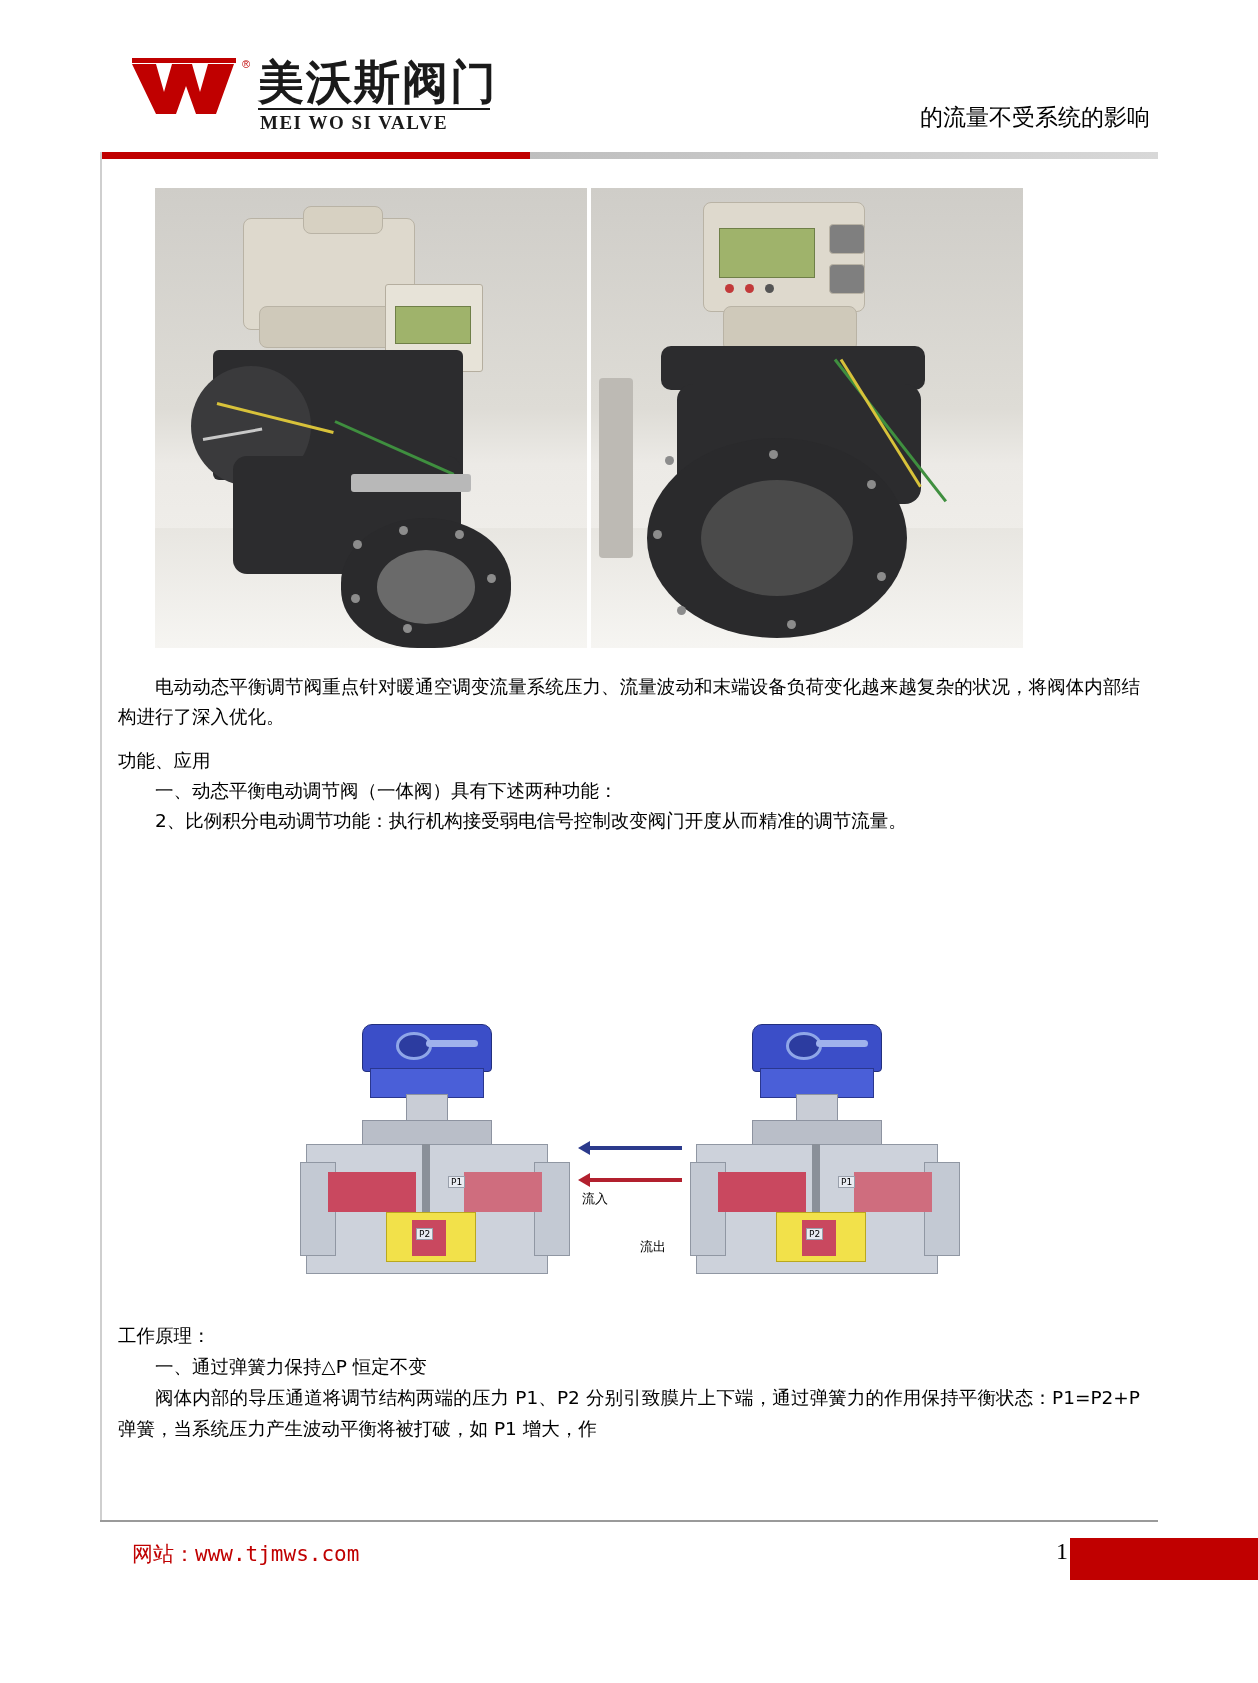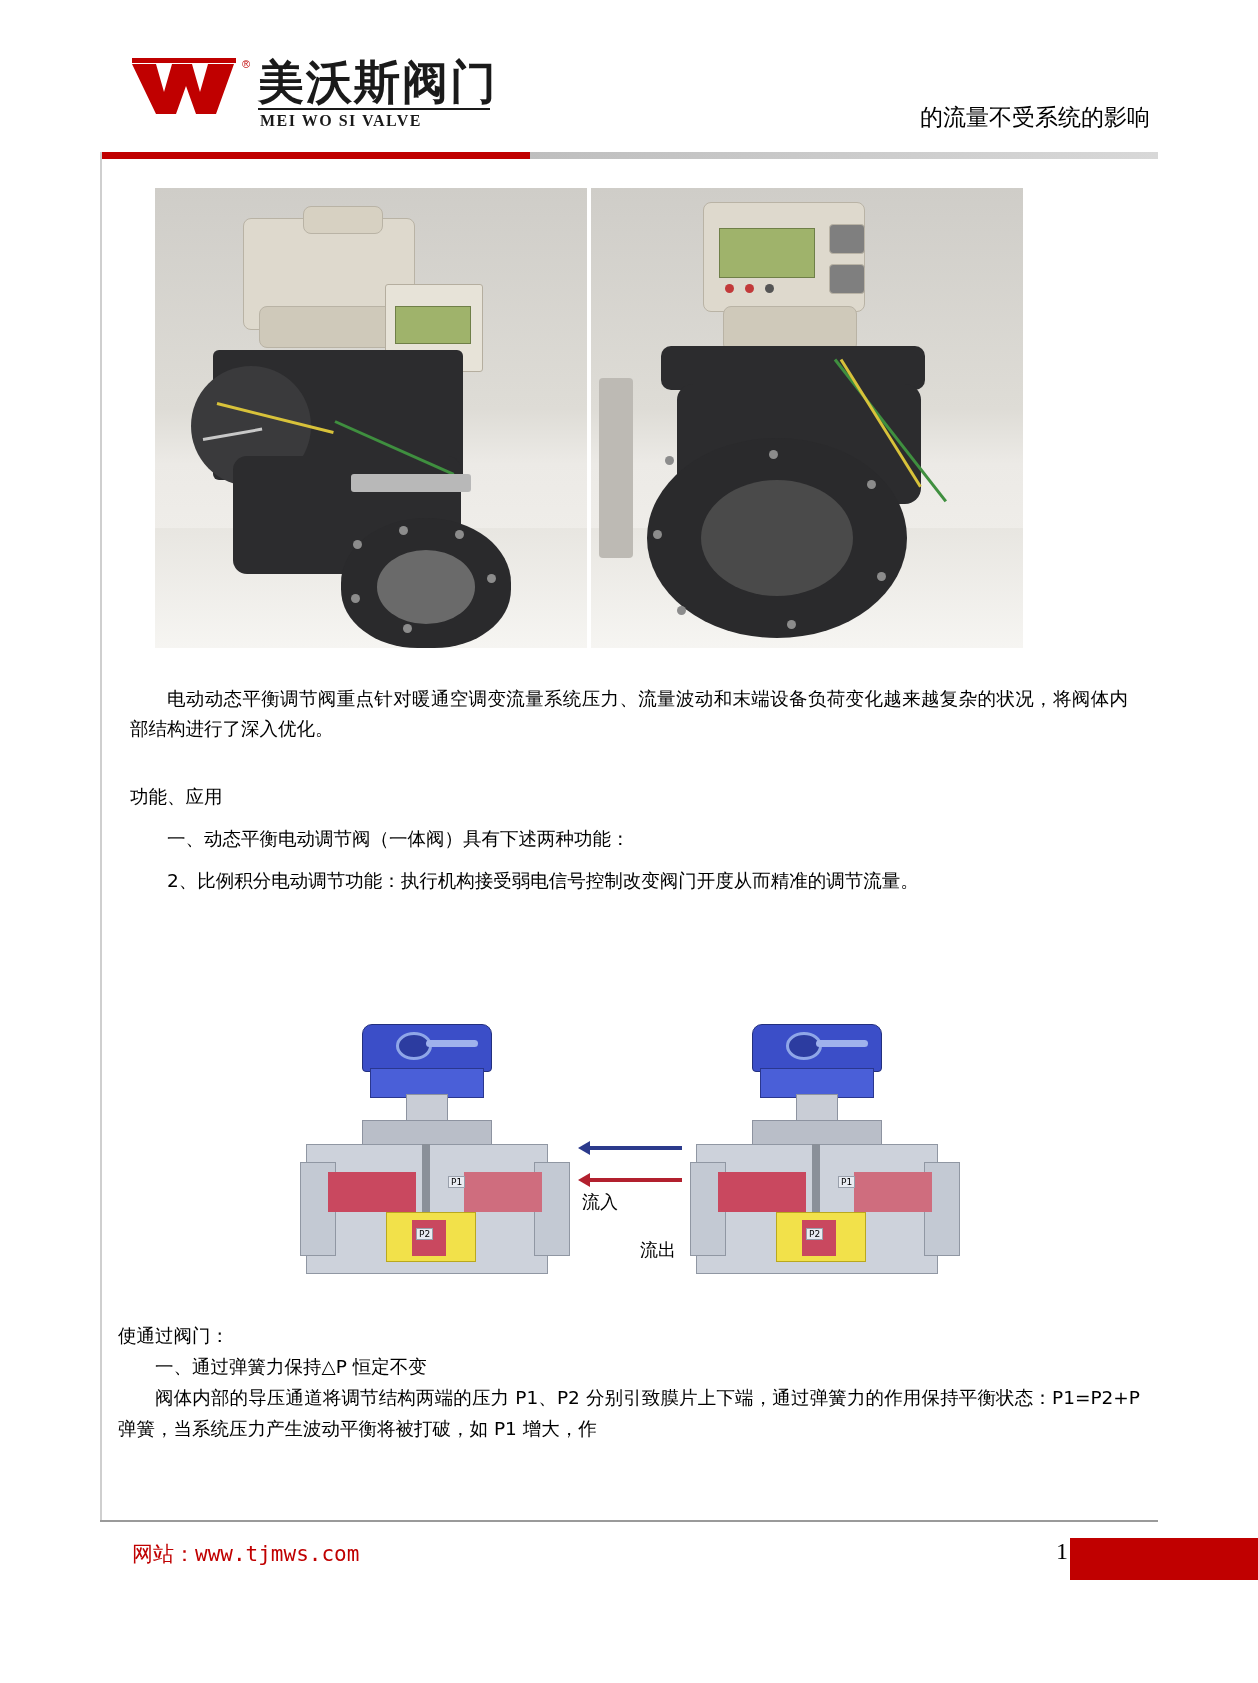--- a/index.html
+++ b/index.html
@@ -64,7 +64,7 @@
     left: 130px;
     top: 62px;
     font-family: "Liberation Serif", serif;
-    font-size: 16px;
+    font-size: 19px;
     font-weight: 700;
     letter-spacing: 1.5px;
     color: #1a1a1a;

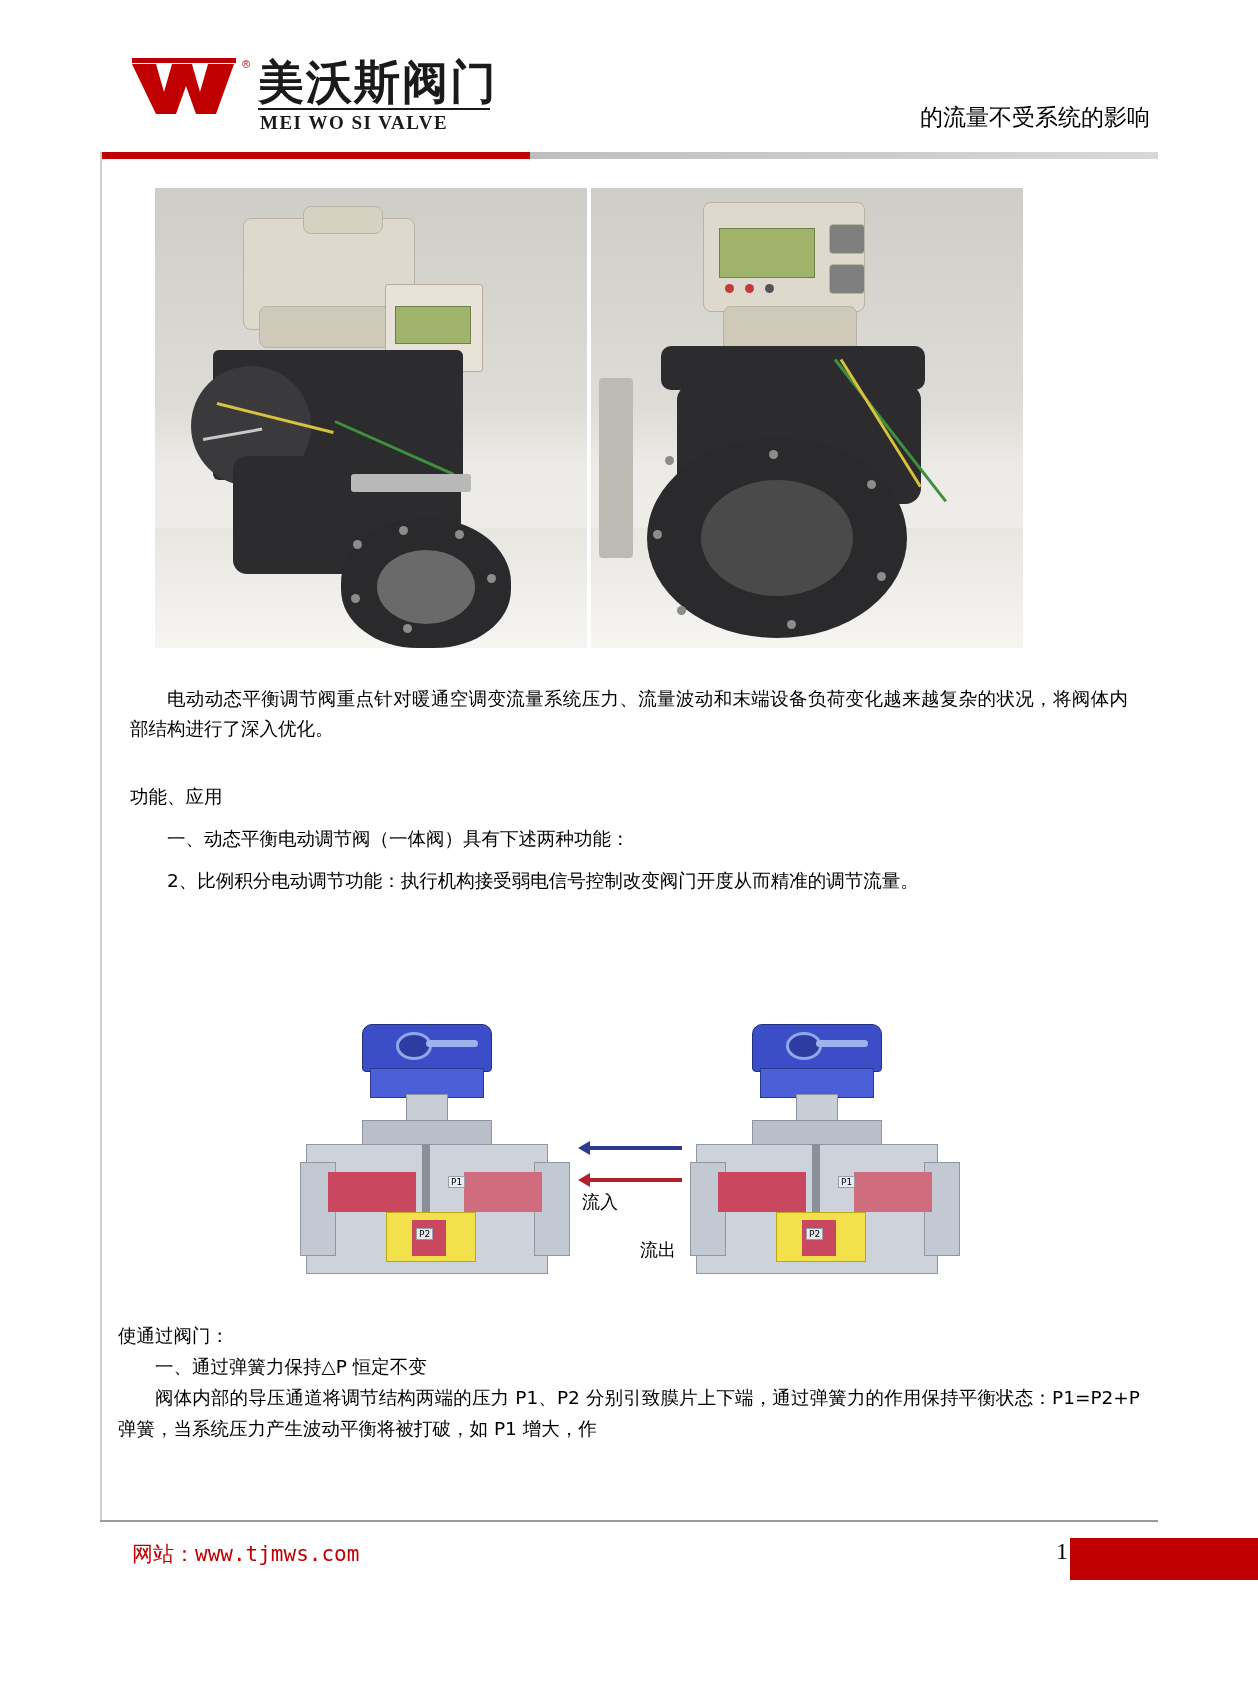--- a/index.html
+++ b/index.html
@@ -195,7 +195,7 @@
     text-align: justify;
   }
   .body-text p {
-    margin: 12px;
+    margin: 0;
   }
   .p-indent2 { text-indent: 2em; }
   .p-indent3 { text-indent: 3em; }

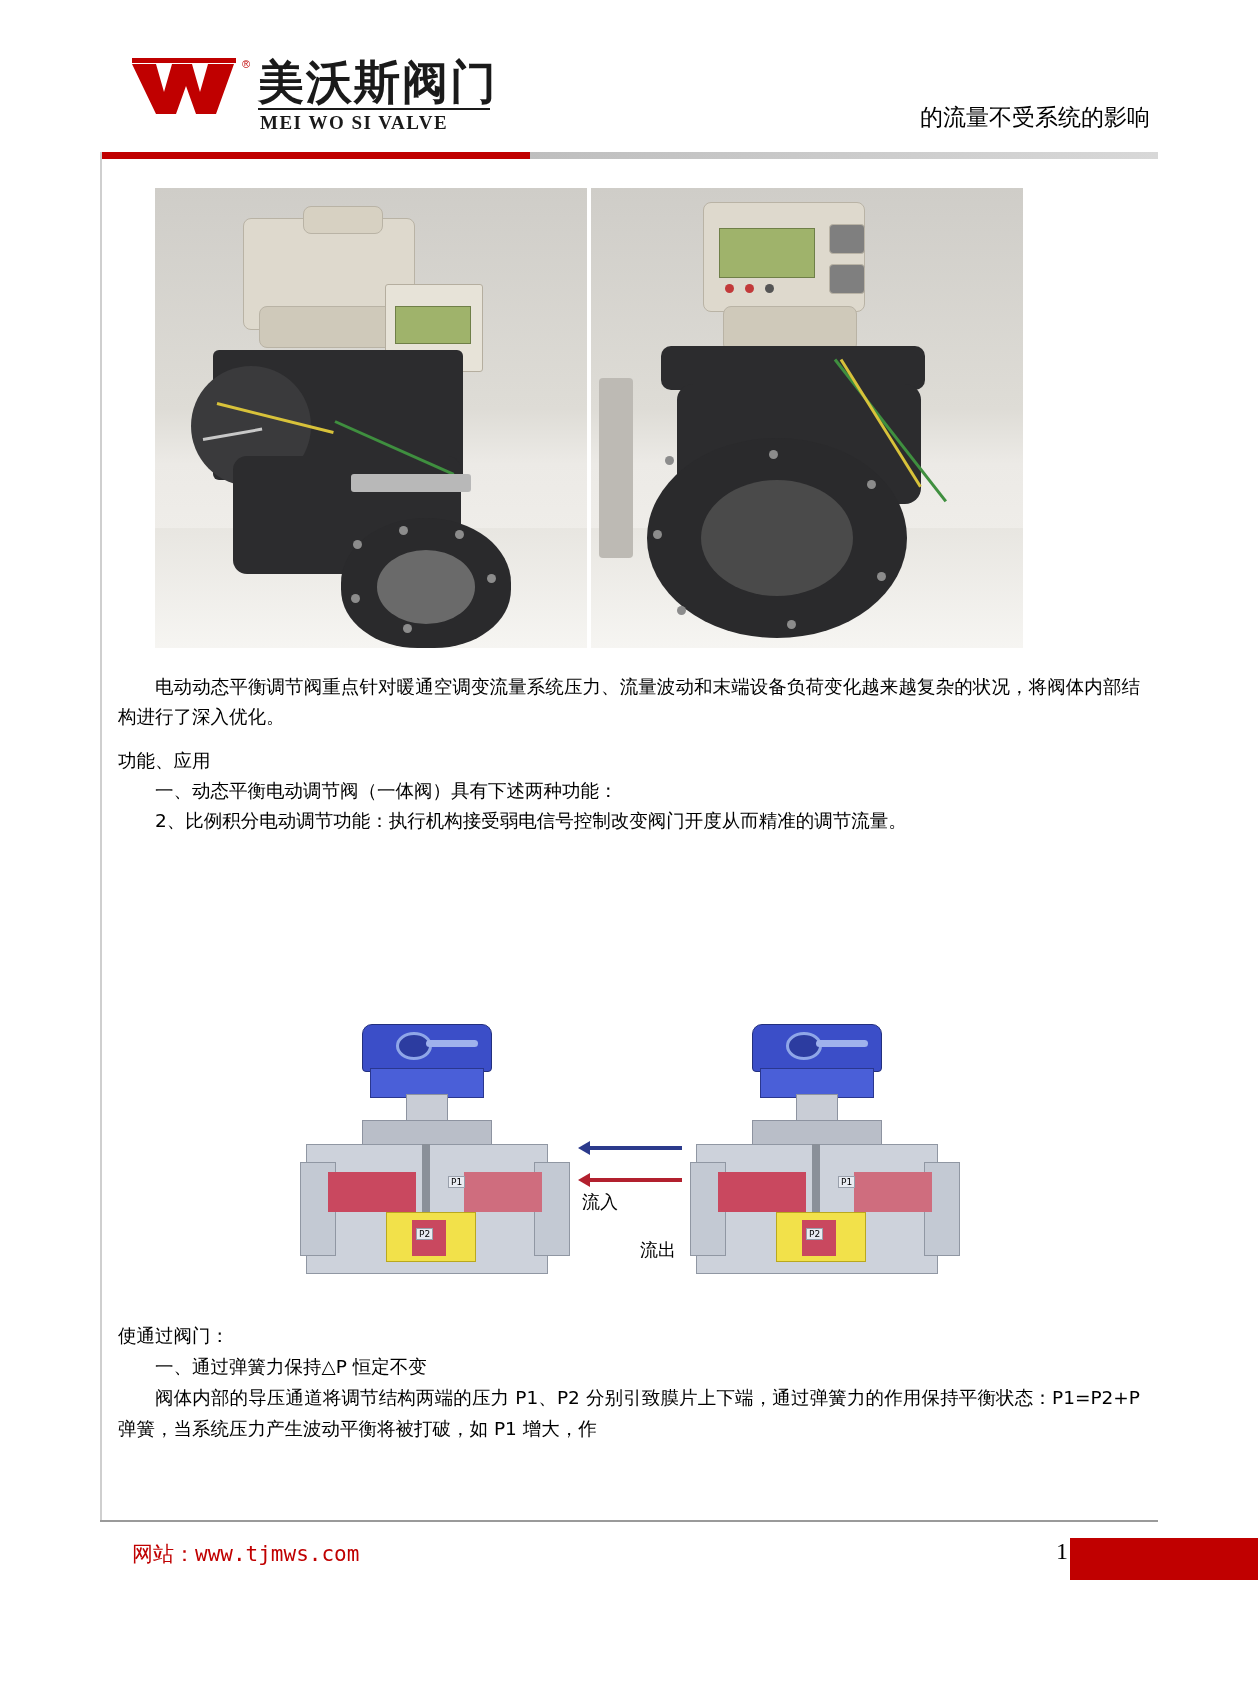--- a/index.html
+++ b/index.html
@@ -339,7 +339,7 @@
   .flow-caption {
     position: absolute;
     font-family: "DejaVu Sans", sans-serif;
-    font-size: 18px;
+    font-size: 13px;
     color: #000;
     white-space: nowrap;
   }

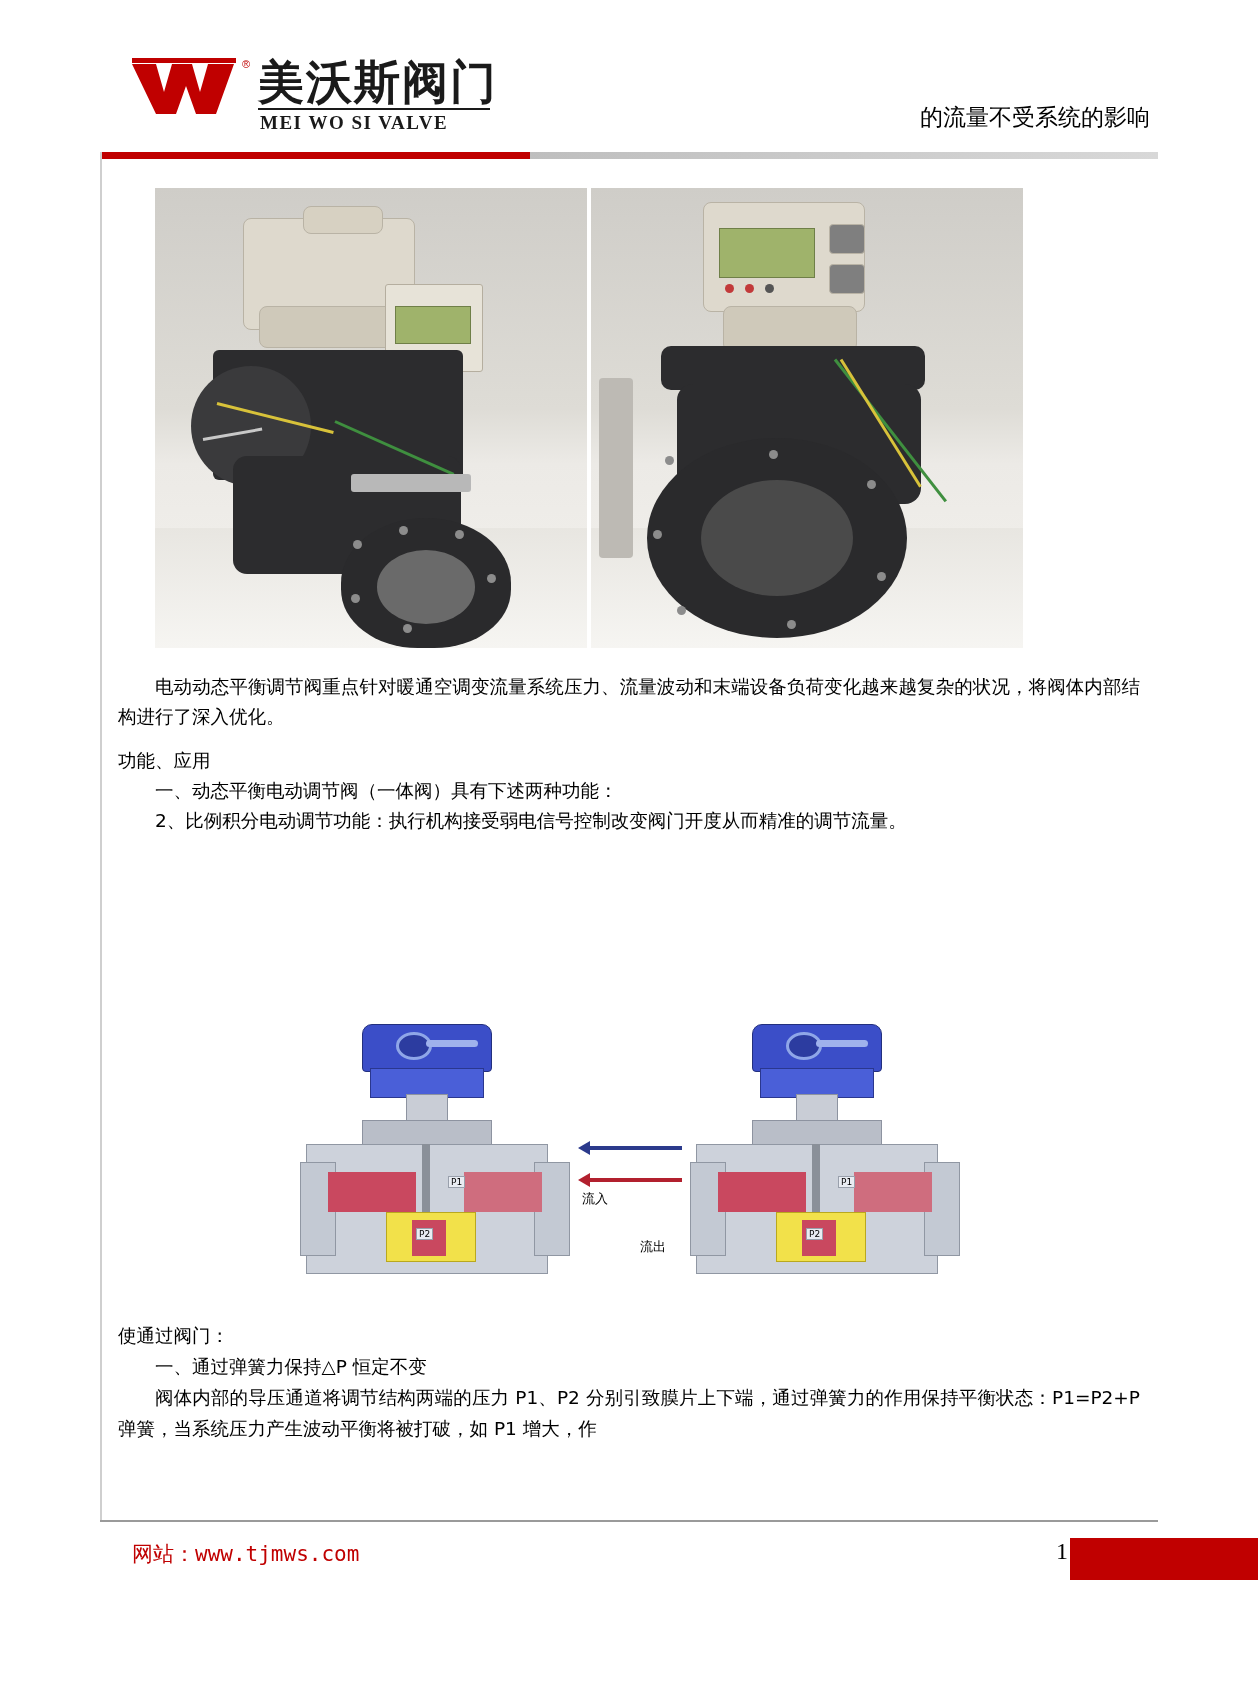--- a/index.html
+++ b/index.html
@@ -542,7 +542,7 @@
   </div>
 
   <div class="lower-text">
-    <p>使通过阀门：</p>
+    <p>工作原理：</p>
     <p class="p-indent2">一、通过弹簧力保持△P 恒定不变</p>
     <p class="p-indent2">阀体内部的导压通道将调节结构两端的压力 P1、P2 分别引致膜片上下端，通过弹簧力的作用保持平衡状态：P1=P2+P 弹簧，当系统压力产生波动平衡将被打破，如 P1 增大，作</p>
   </div>

